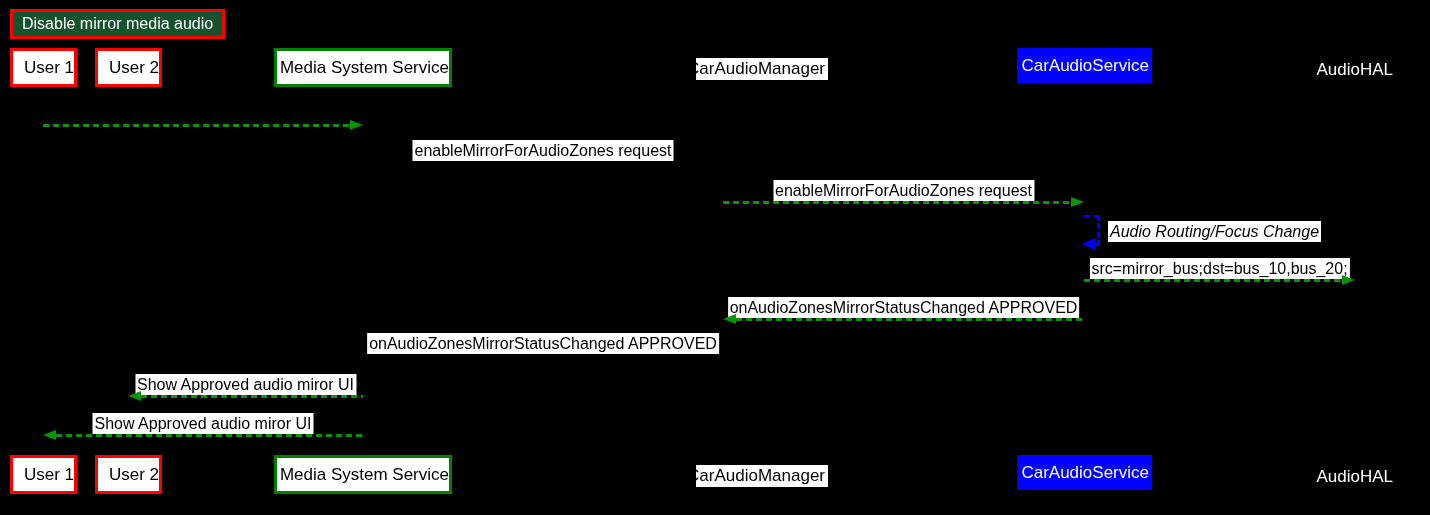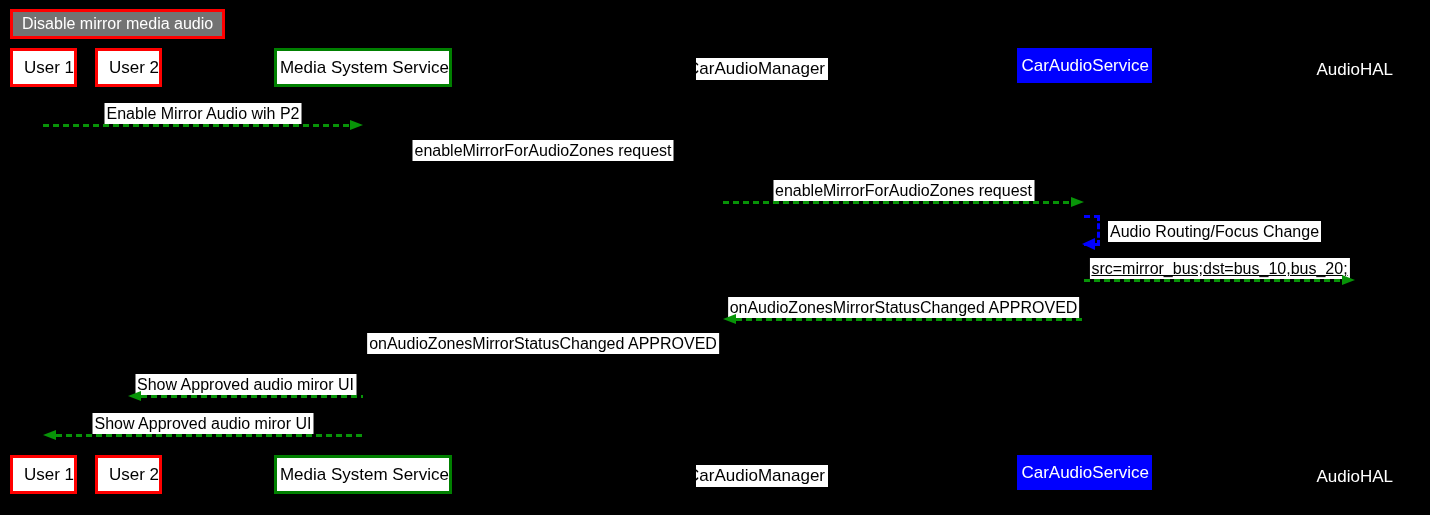--- a/index.html
+++ b/index.html
@@ -37,7 +37,7 @@
 <body>
 
 <div id="stage" style="background: rgb(0, 0, 0);">
-  <div class="title-box" style="background: #737373; border-color: rgb(255, 0, 0); color: rgb(255, 255, 255);">Disable mirror media audio</div>
+  <div class="title-box" style="background: #14532d; border-color: rgb(255, 0, 0); color: rgb(255, 255, 255);">Disable mirror media audio</div>
 <div class="actor box" style="left: 10px; top: 48px; width: 67px; height: 39px; border-color: rgb(255, 0, 0); background: rgb(255, 255, 255); color: rgb(0, 0, 0);">
       <span>User 1</span>
     </div>

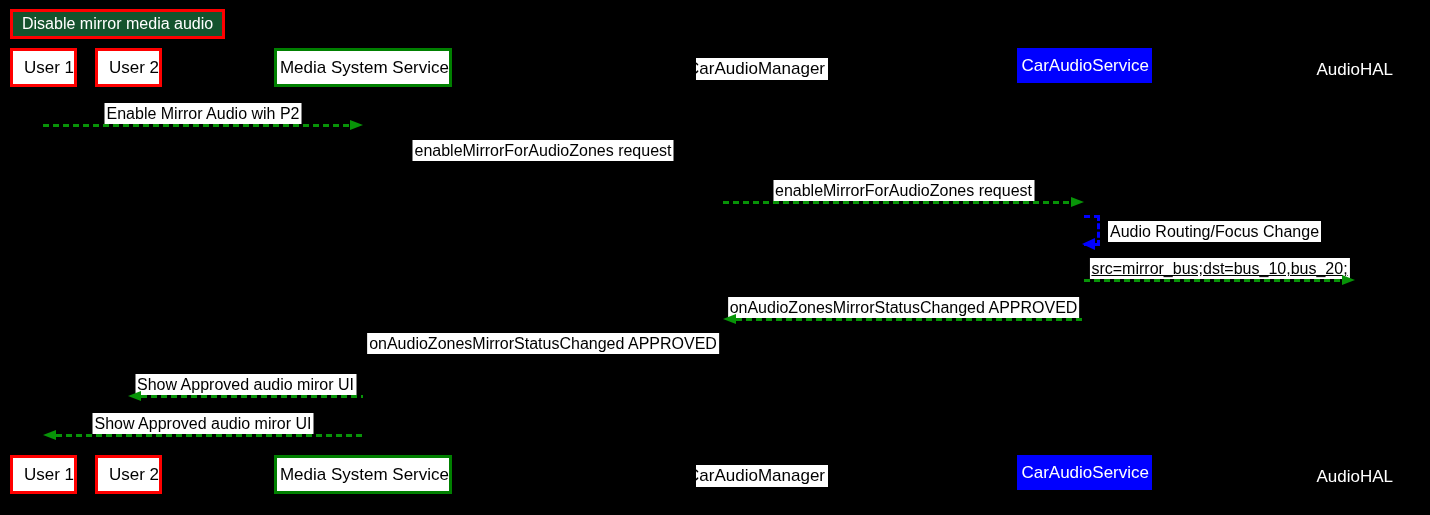--- a/index.html
+++ b/index.html
@@ -74,7 +74,6 @@
     <div class="actor text" style="left: 1318px; top: 468px; width: 75px; height: 17px; color: rgb(255, 255, 255);">
       <span>AudioHAL</span>
     </div>
-    <div class="msg-label" style="left: 203px; top: 103px;">Enable Mirror Audio wih P2</div>
     <div class="arrow-line" style="top: 124px; background: repeating-linear-gradient(to right, rgb(8, 148, 8) 0px, rgb(8, 148, 8) 6px, transparent 6px, transparent 10px); left: 43px; width: 307px;"></div>
     <div class="arrow-head" style="top: 120px; border-bottom: 5px solid transparent; border-top: 5px solid transparent; left: 350px; border-left: 13px solid rgb(8, 148, 8);"></div>
     <div class="msg-label" style="left: 543px; top: 140px;">enableMirrorForAudioZones request</div>

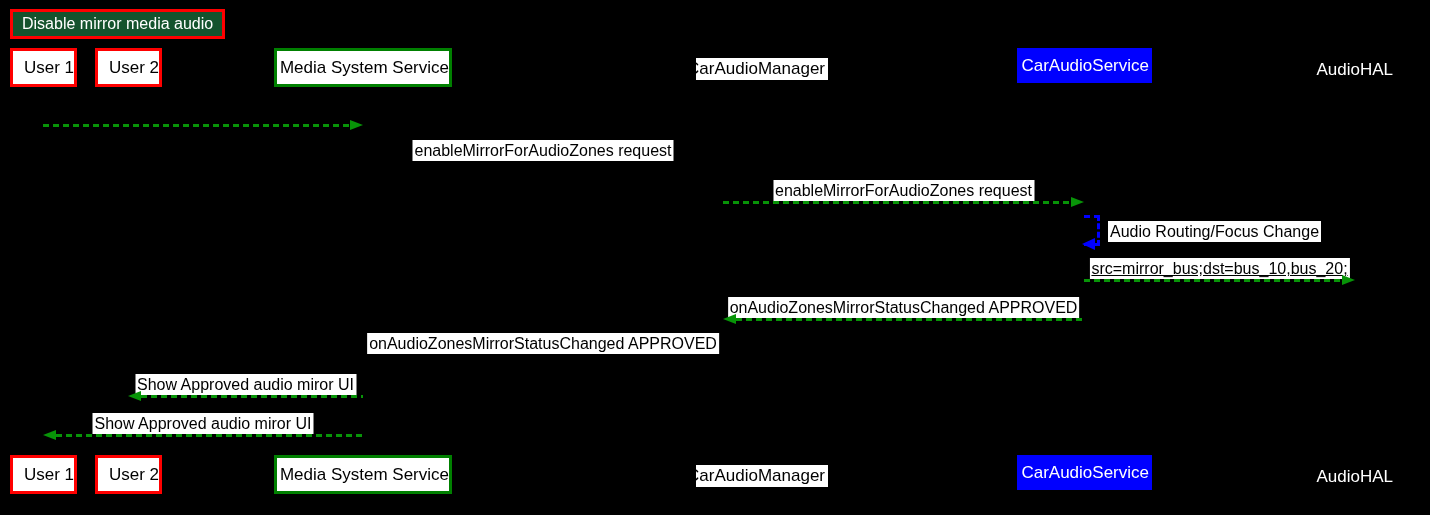--- a/index.html
+++ b/index.html
@@ -28,6 +28,7 @@
     background:#fff; color:#000;
     font-size:16px; line-height:21px; padding:0 2px;
     white-space:nowrap;
+    font-style:italic;
   }
   .arrow-line{position:absolute;height:3px;}
   .arrow-head{position:absolute;width:0;height:0;}

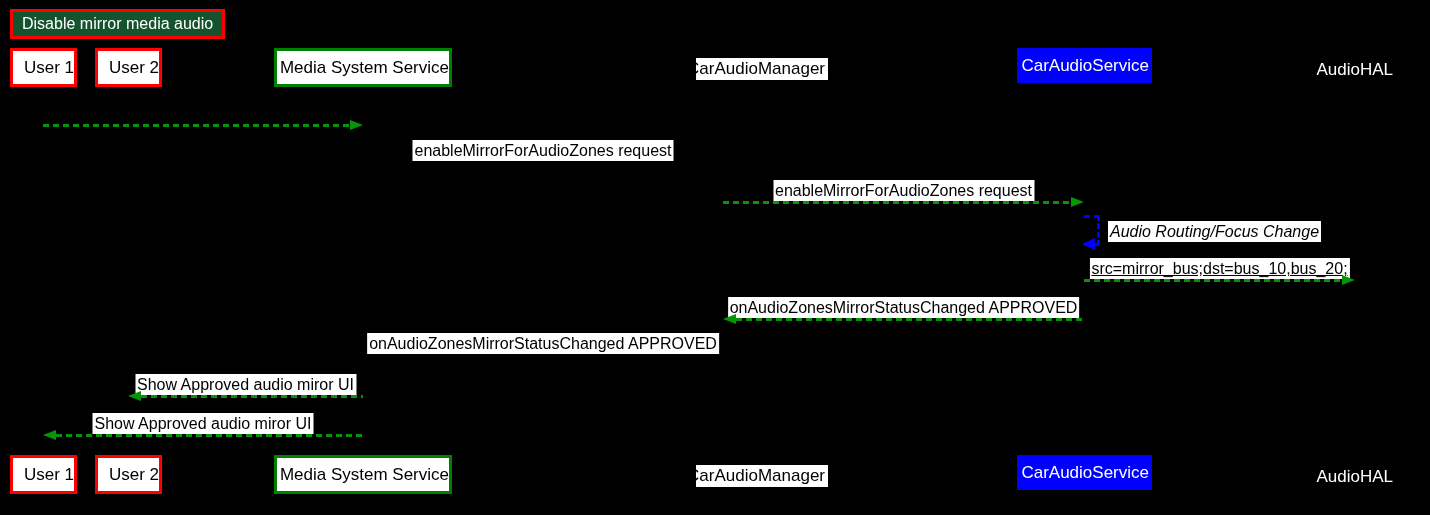--- a/index.html
+++ b/index.html
@@ -84,7 +84,7 @@
     <div class="self-loop" style="left: 1084px; top: 215px; width: 16px; height: 31px; border-bottom: 3px dashed rgb(0, 0, 255); border-right: 3px dashed rgb(0, 0, 255); border-top: 3px dashed rgb(0, 0, 255);"></div>
     <div class="arrow-head" style="left: 1082px; top: 238px; border-bottom: 6px solid transparent; border-top: 6px solid transparent; border-right: 13px solid rgb(0, 0, 255);"></div>
     <div class="self-label" style="left: 1108px; top: 221px;">Audio Routing/Focus Change</div>
-    <div class="msg-label" style="left: 1219.5px; top: 258px; text-decoration: underline;">src=mirror_bus;dst=bus_10,bus_20;</div>
+    <div class="msg-label" style="left: 1219.5px; top: 258px;">src=mirror_bus;dst=bus_10,bus_20;</div>
     <div class="arrow-line" style="top: 279px; background: repeating-linear-gradient(to right, rgb(8, 148, 8) 0px, rgb(8, 148, 8) 6px, transparent 6px, transparent 10px); left: 1084px; width: 258px;"></div>
     <div class="arrow-head" style="top: 275px; border-bottom: 5px solid transparent; border-top: 5px solid transparent; left: 1342px; border-left: 13px solid rgb(8, 148, 8);"></div>
     <div class="msg-label" style="left: 903.5px; top: 297px;">onAudioZonesMirrorStatusChanged APPROVED</div>

